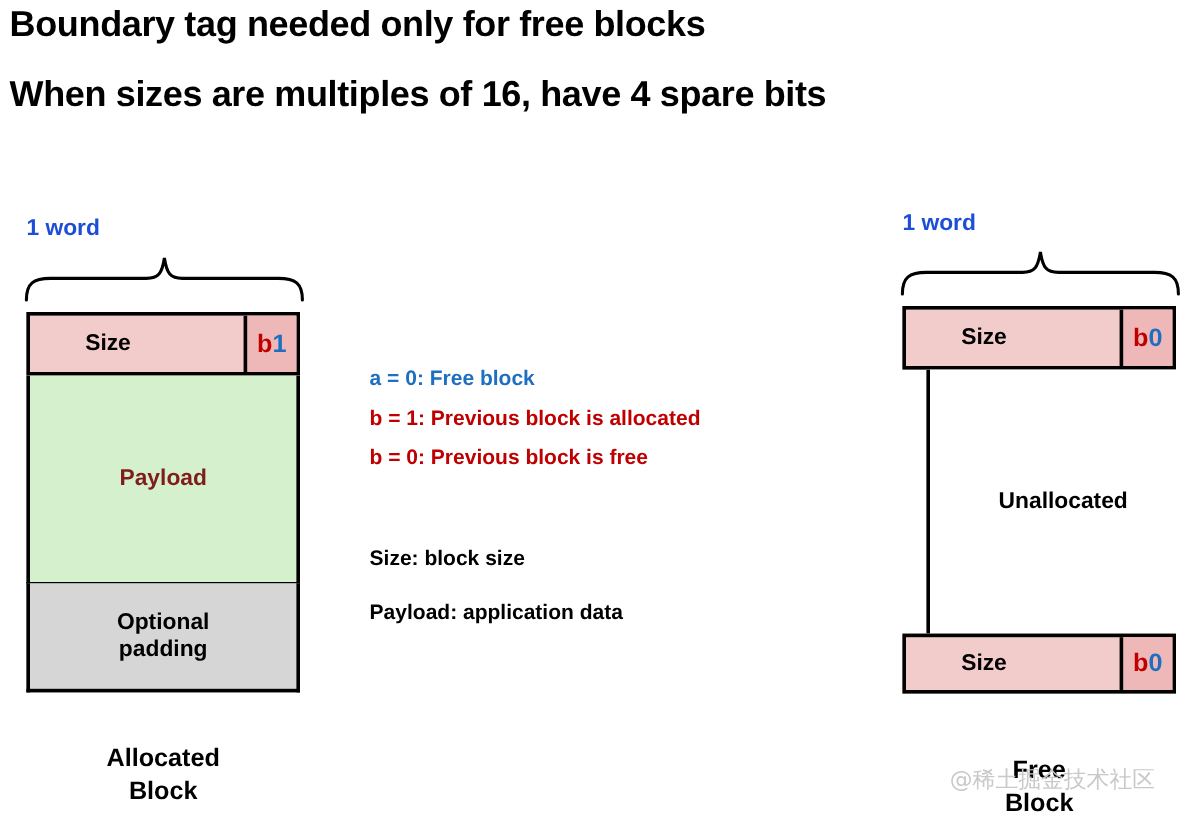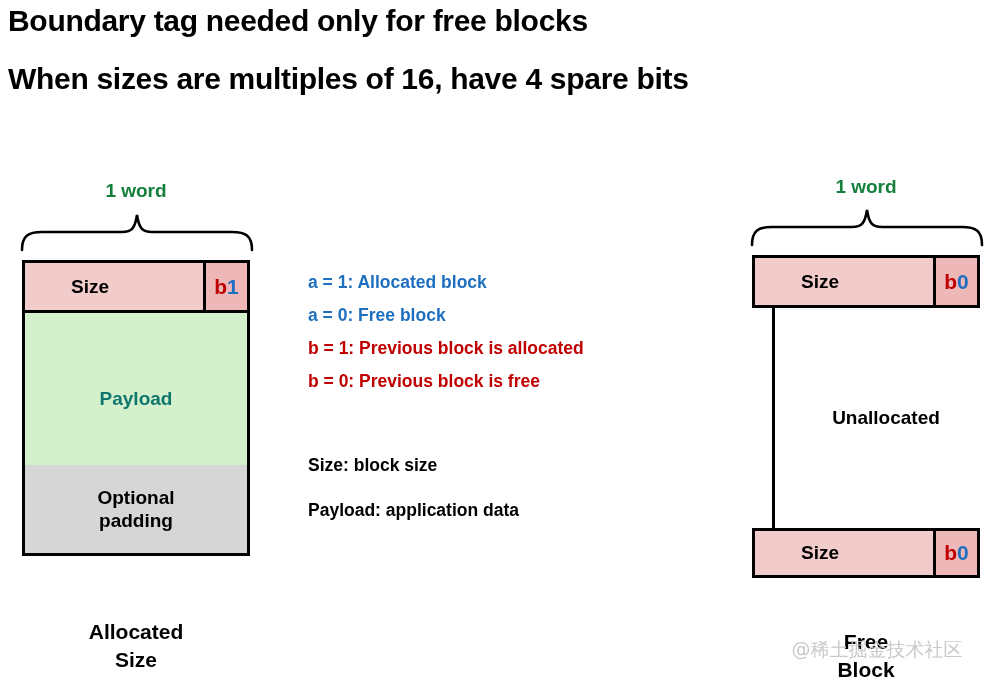--- a/index.html
+++ b/index.html
@@ -36,8 +36,8 @@
     position: absolute;
     font-size: 19px;
     font-weight: bold;
-    color: #15803d;
-    text-align: center;
+    color: #1d4ed8;
+    text-align: left;
     white-space: nowrap;
   }
 

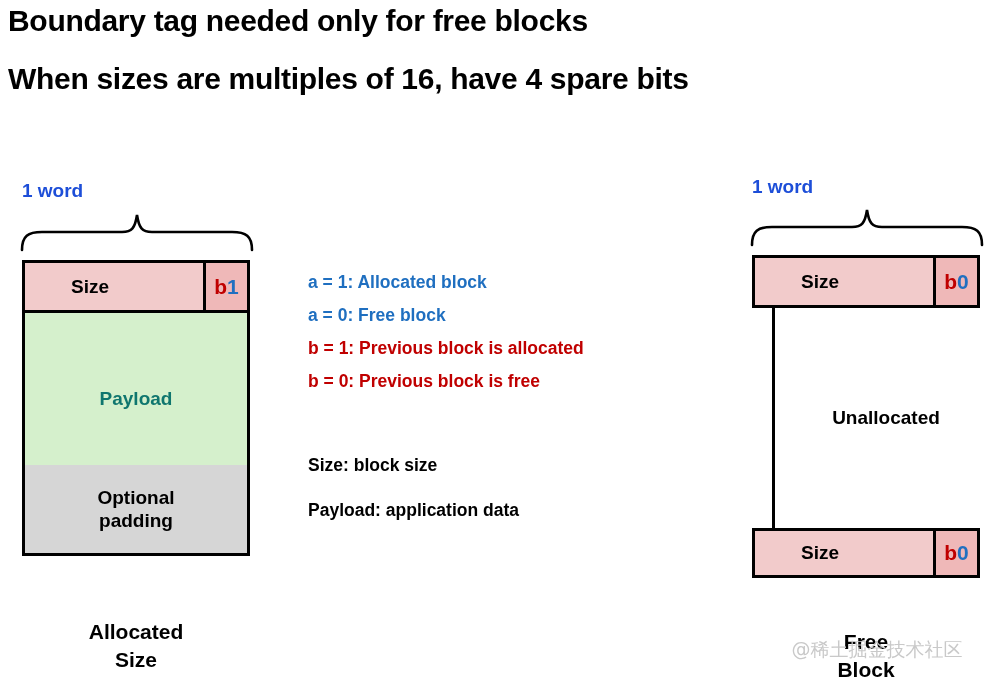--- a/index.html
+++ b/index.html
@@ -222,7 +222,6 @@
 Block</div>
   </div>
 
-  <div class="legend-line legend-blue" style="left:308px; top:272px;">a = 1: Allocated block</div>
   <div class="legend-line legend-blue" style="left:308px; top:305px;">a = 0: Free block</div>
   <div class="legend-line legend-red" style="left:308px; top:338px;">b = 1: Previous block is allocated</div>
   <div class="legend-line legend-red" style="left:308px; top:371px;">b = 0: Previous block is free</div>

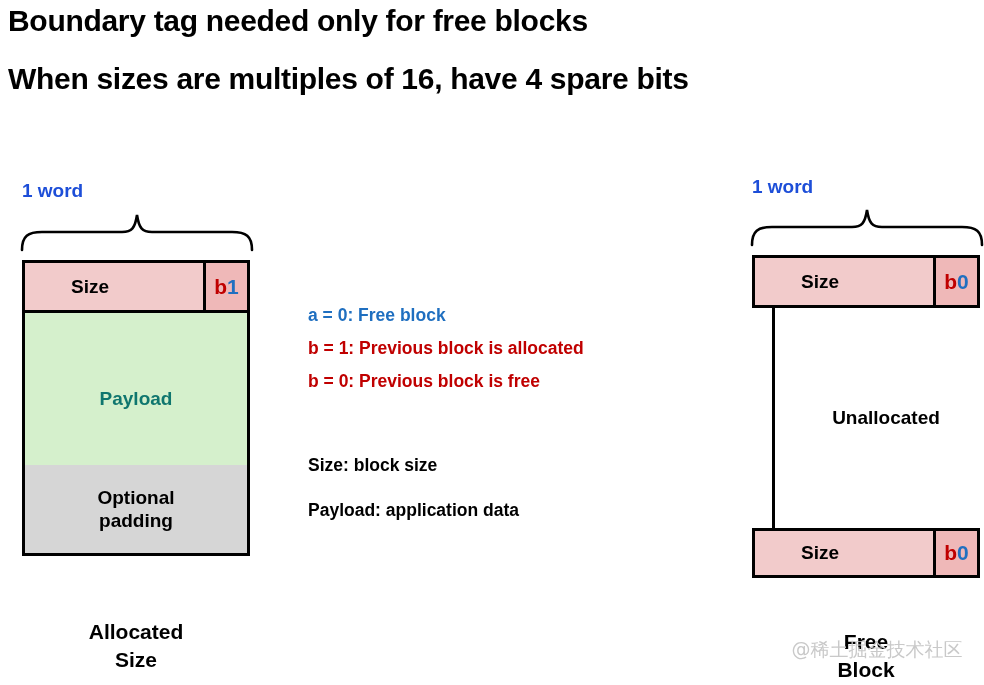--- a/index.html
+++ b/index.html
@@ -86,7 +86,7 @@
     justify-content: center;
     font-size: 19px;
     font-weight: bold;
-    color: #0f766e;
+    color: #7f1d1d;
   }
   .padding-cell {
     box-sizing: border-box;

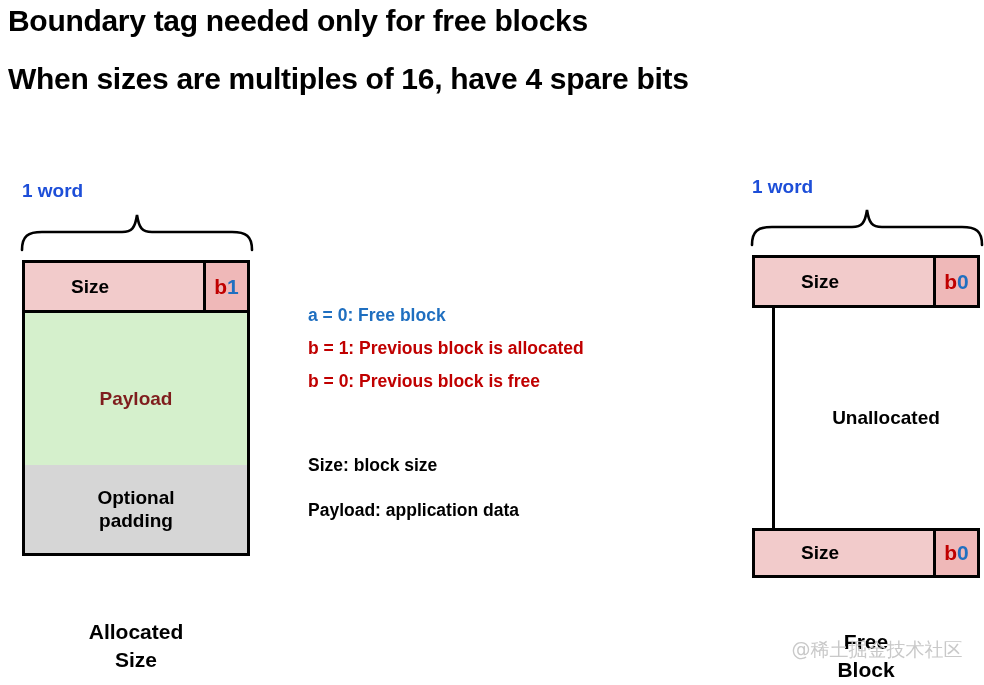--- a/index.html
+++ b/index.html
@@ -180,7 +180,7 @@
       <span>Payload</span>
     </div>
 
-    <div class="padding-cell" style="position:absolute; left:22px; top:465px; width:228px; height:91px;">
+    <div class="padding-cell" style="position:absolute; left:22px; top:486px; width:228px; height:91px;">
       <span style="white-space:pre-line;">Optional
 padding</span>
     </div>

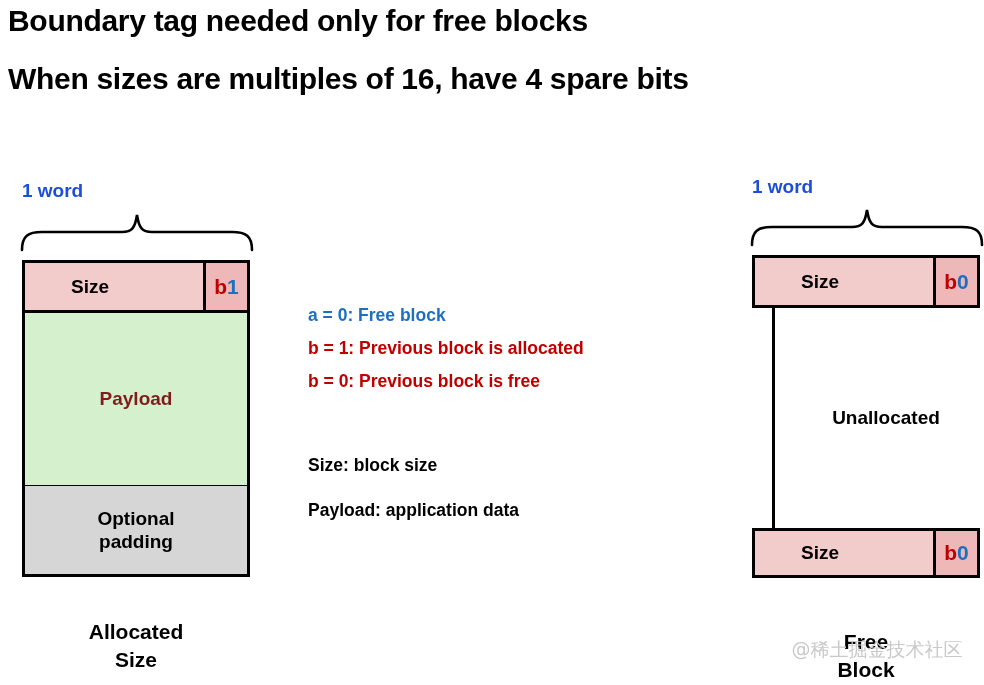--- a/index.html
+++ b/index.html
@@ -186,7 +186,7 @@
     </div>
 
     <div class="caption" style="left:22px; top:618px; width:228px;">Allocated
-Size</div>
+Block</div>
   </div>
 
   <div class="diagram">

